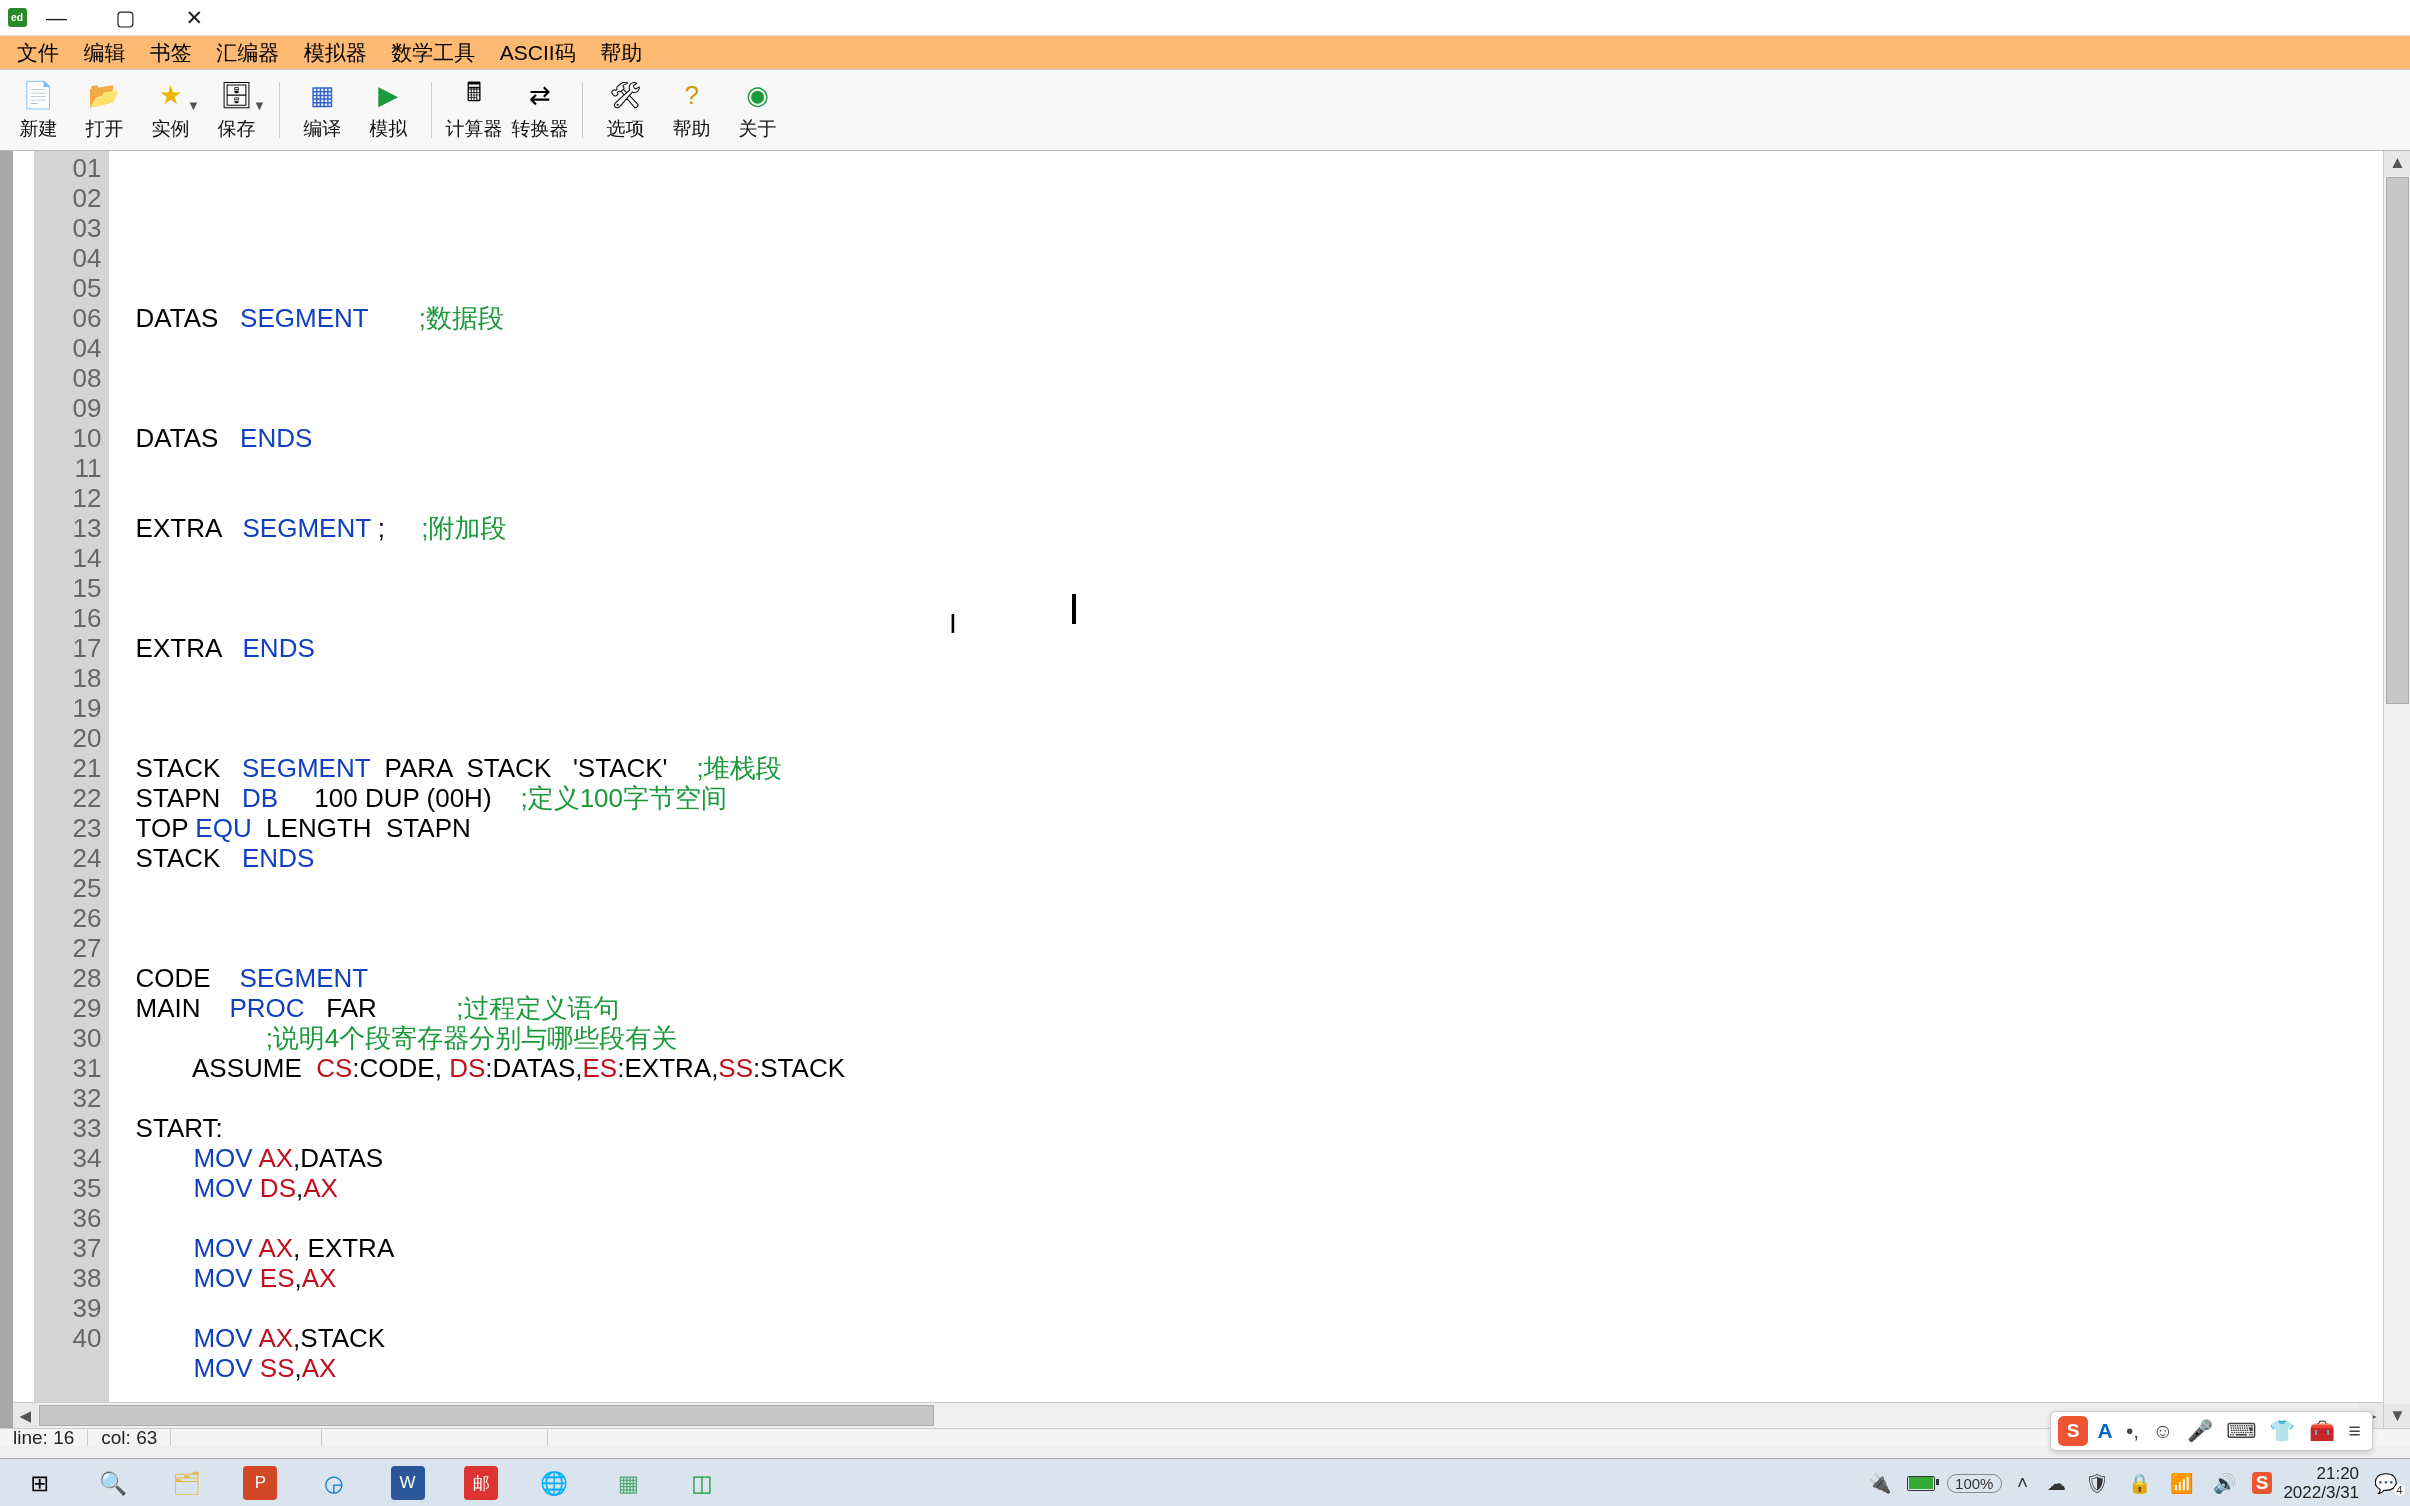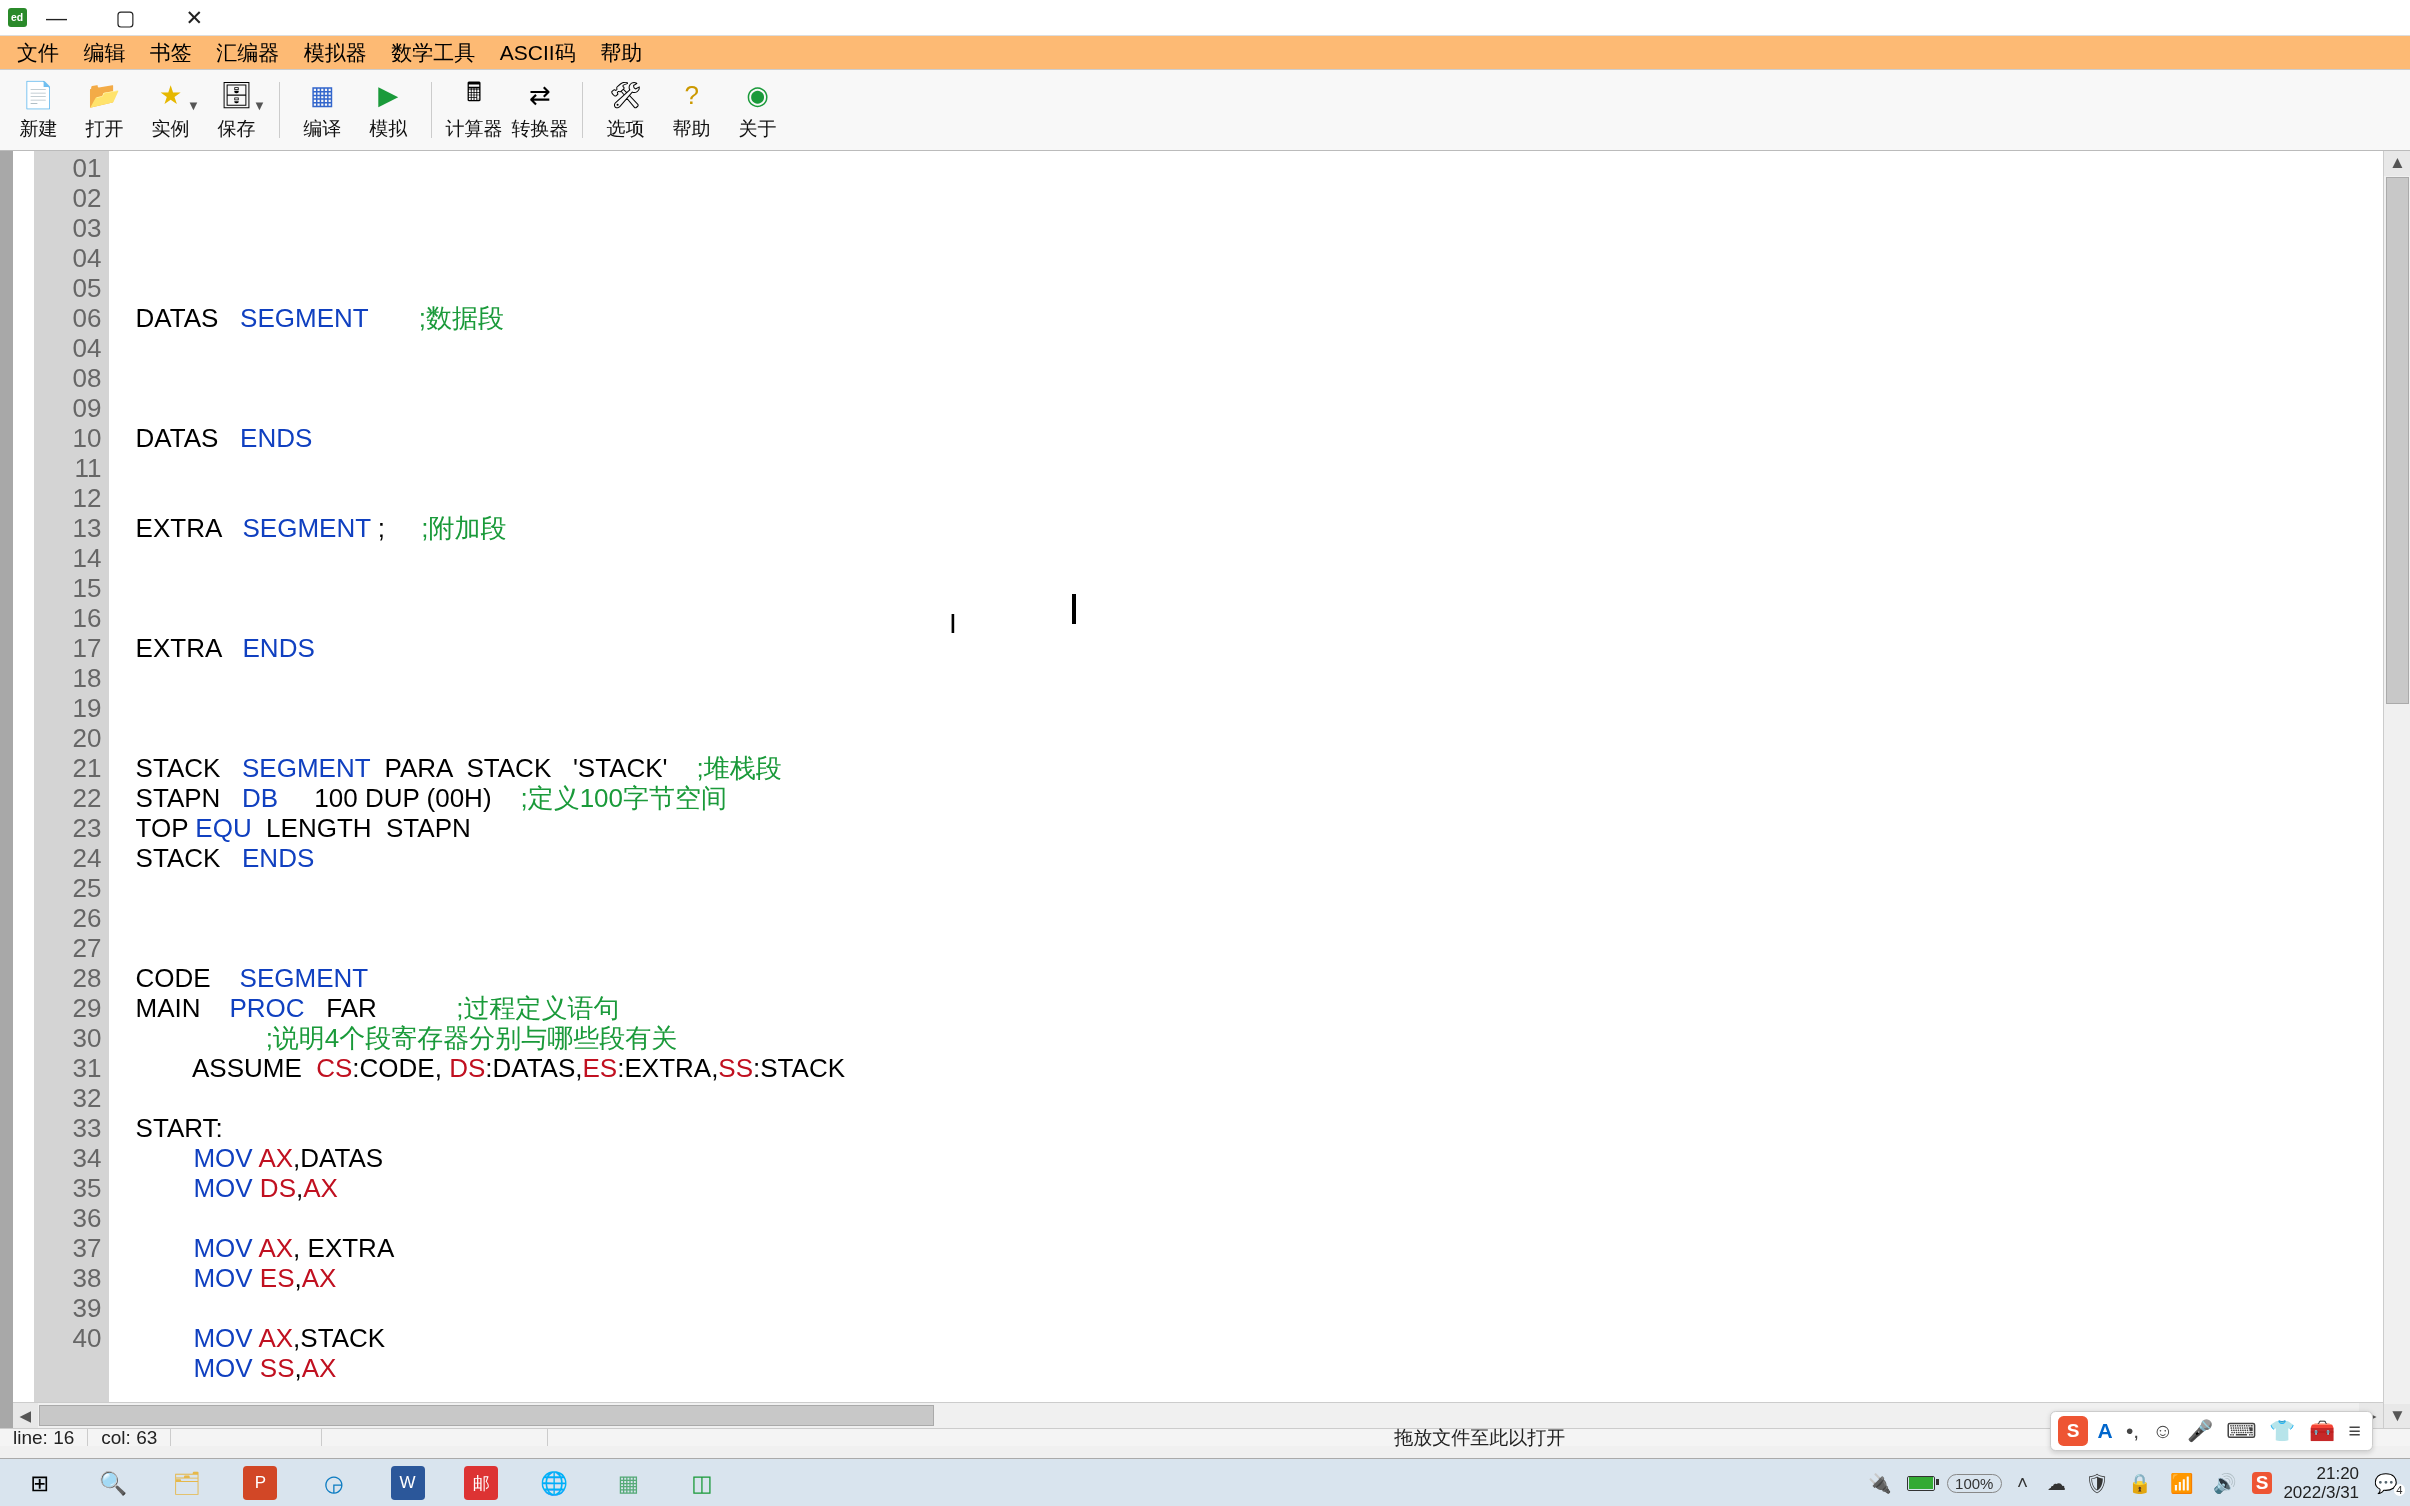--- a/index.html
+++ b/index.html
@@ -208,7 +208,6 @@
   </div>
   <div class="cell" style="width:151px;"></div>
   <div class="cell" style="width:226px;"></div>
-  <div class="spacer">拖放文件至此以打开</div>
 </div>
 
 <div class="ime-bar">

